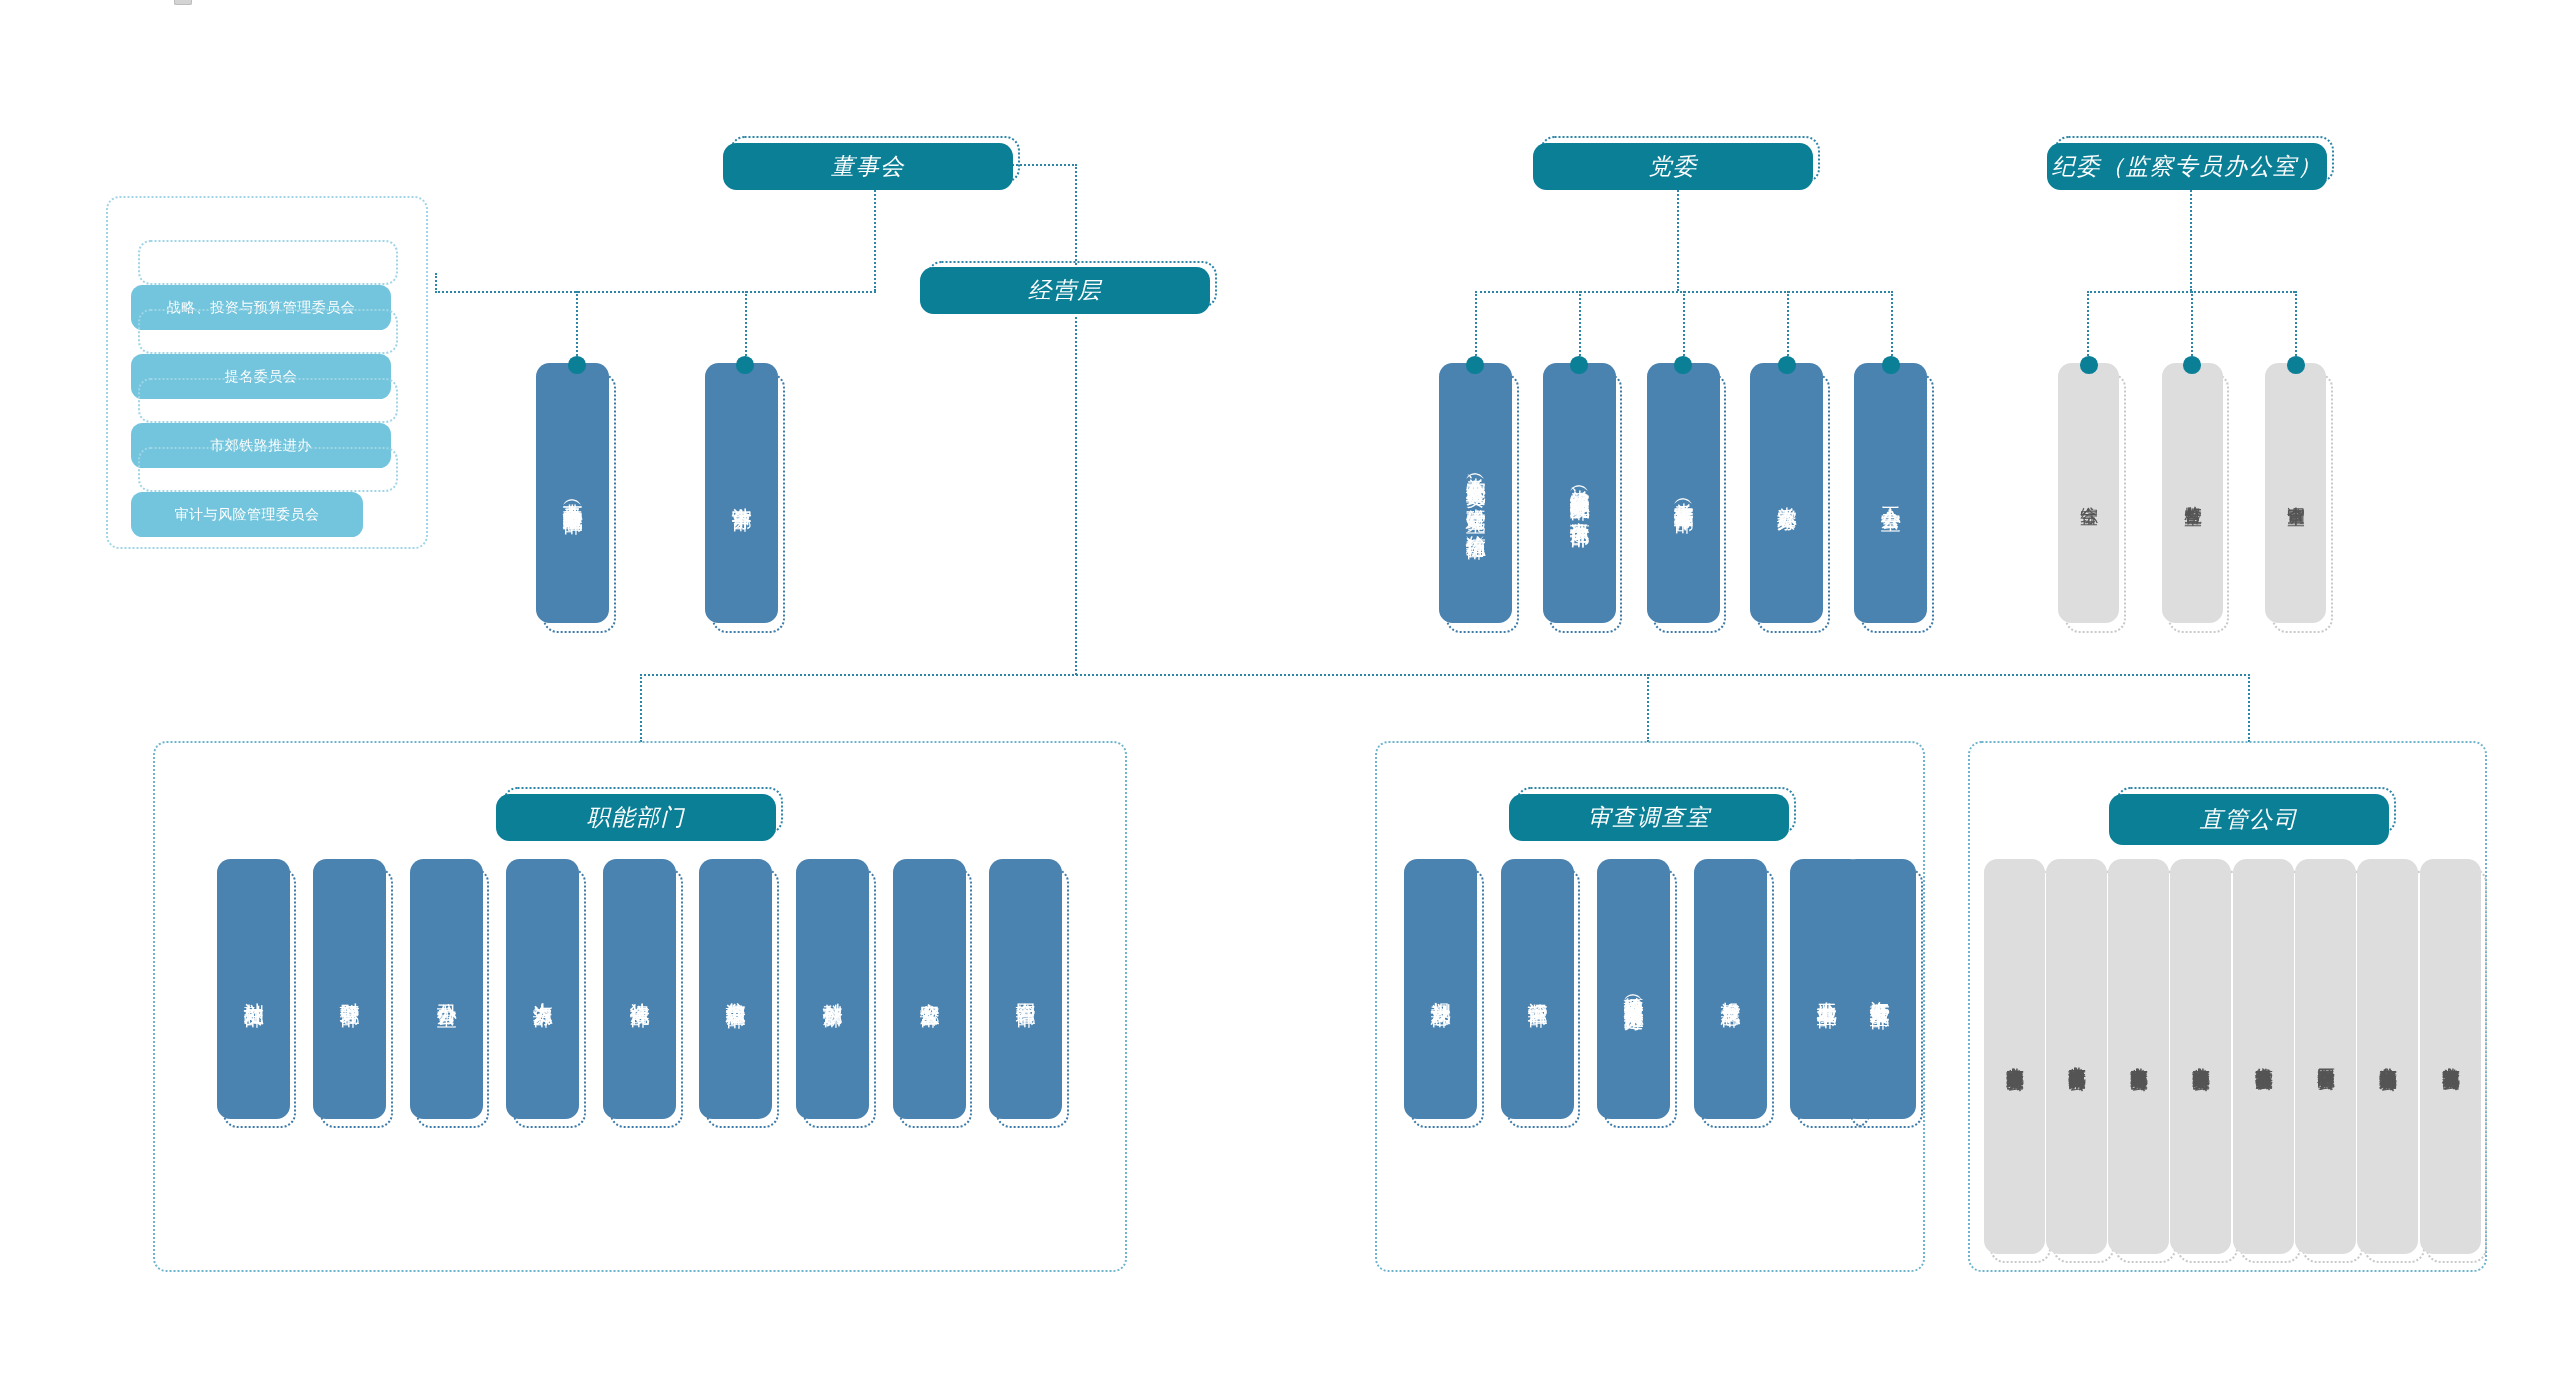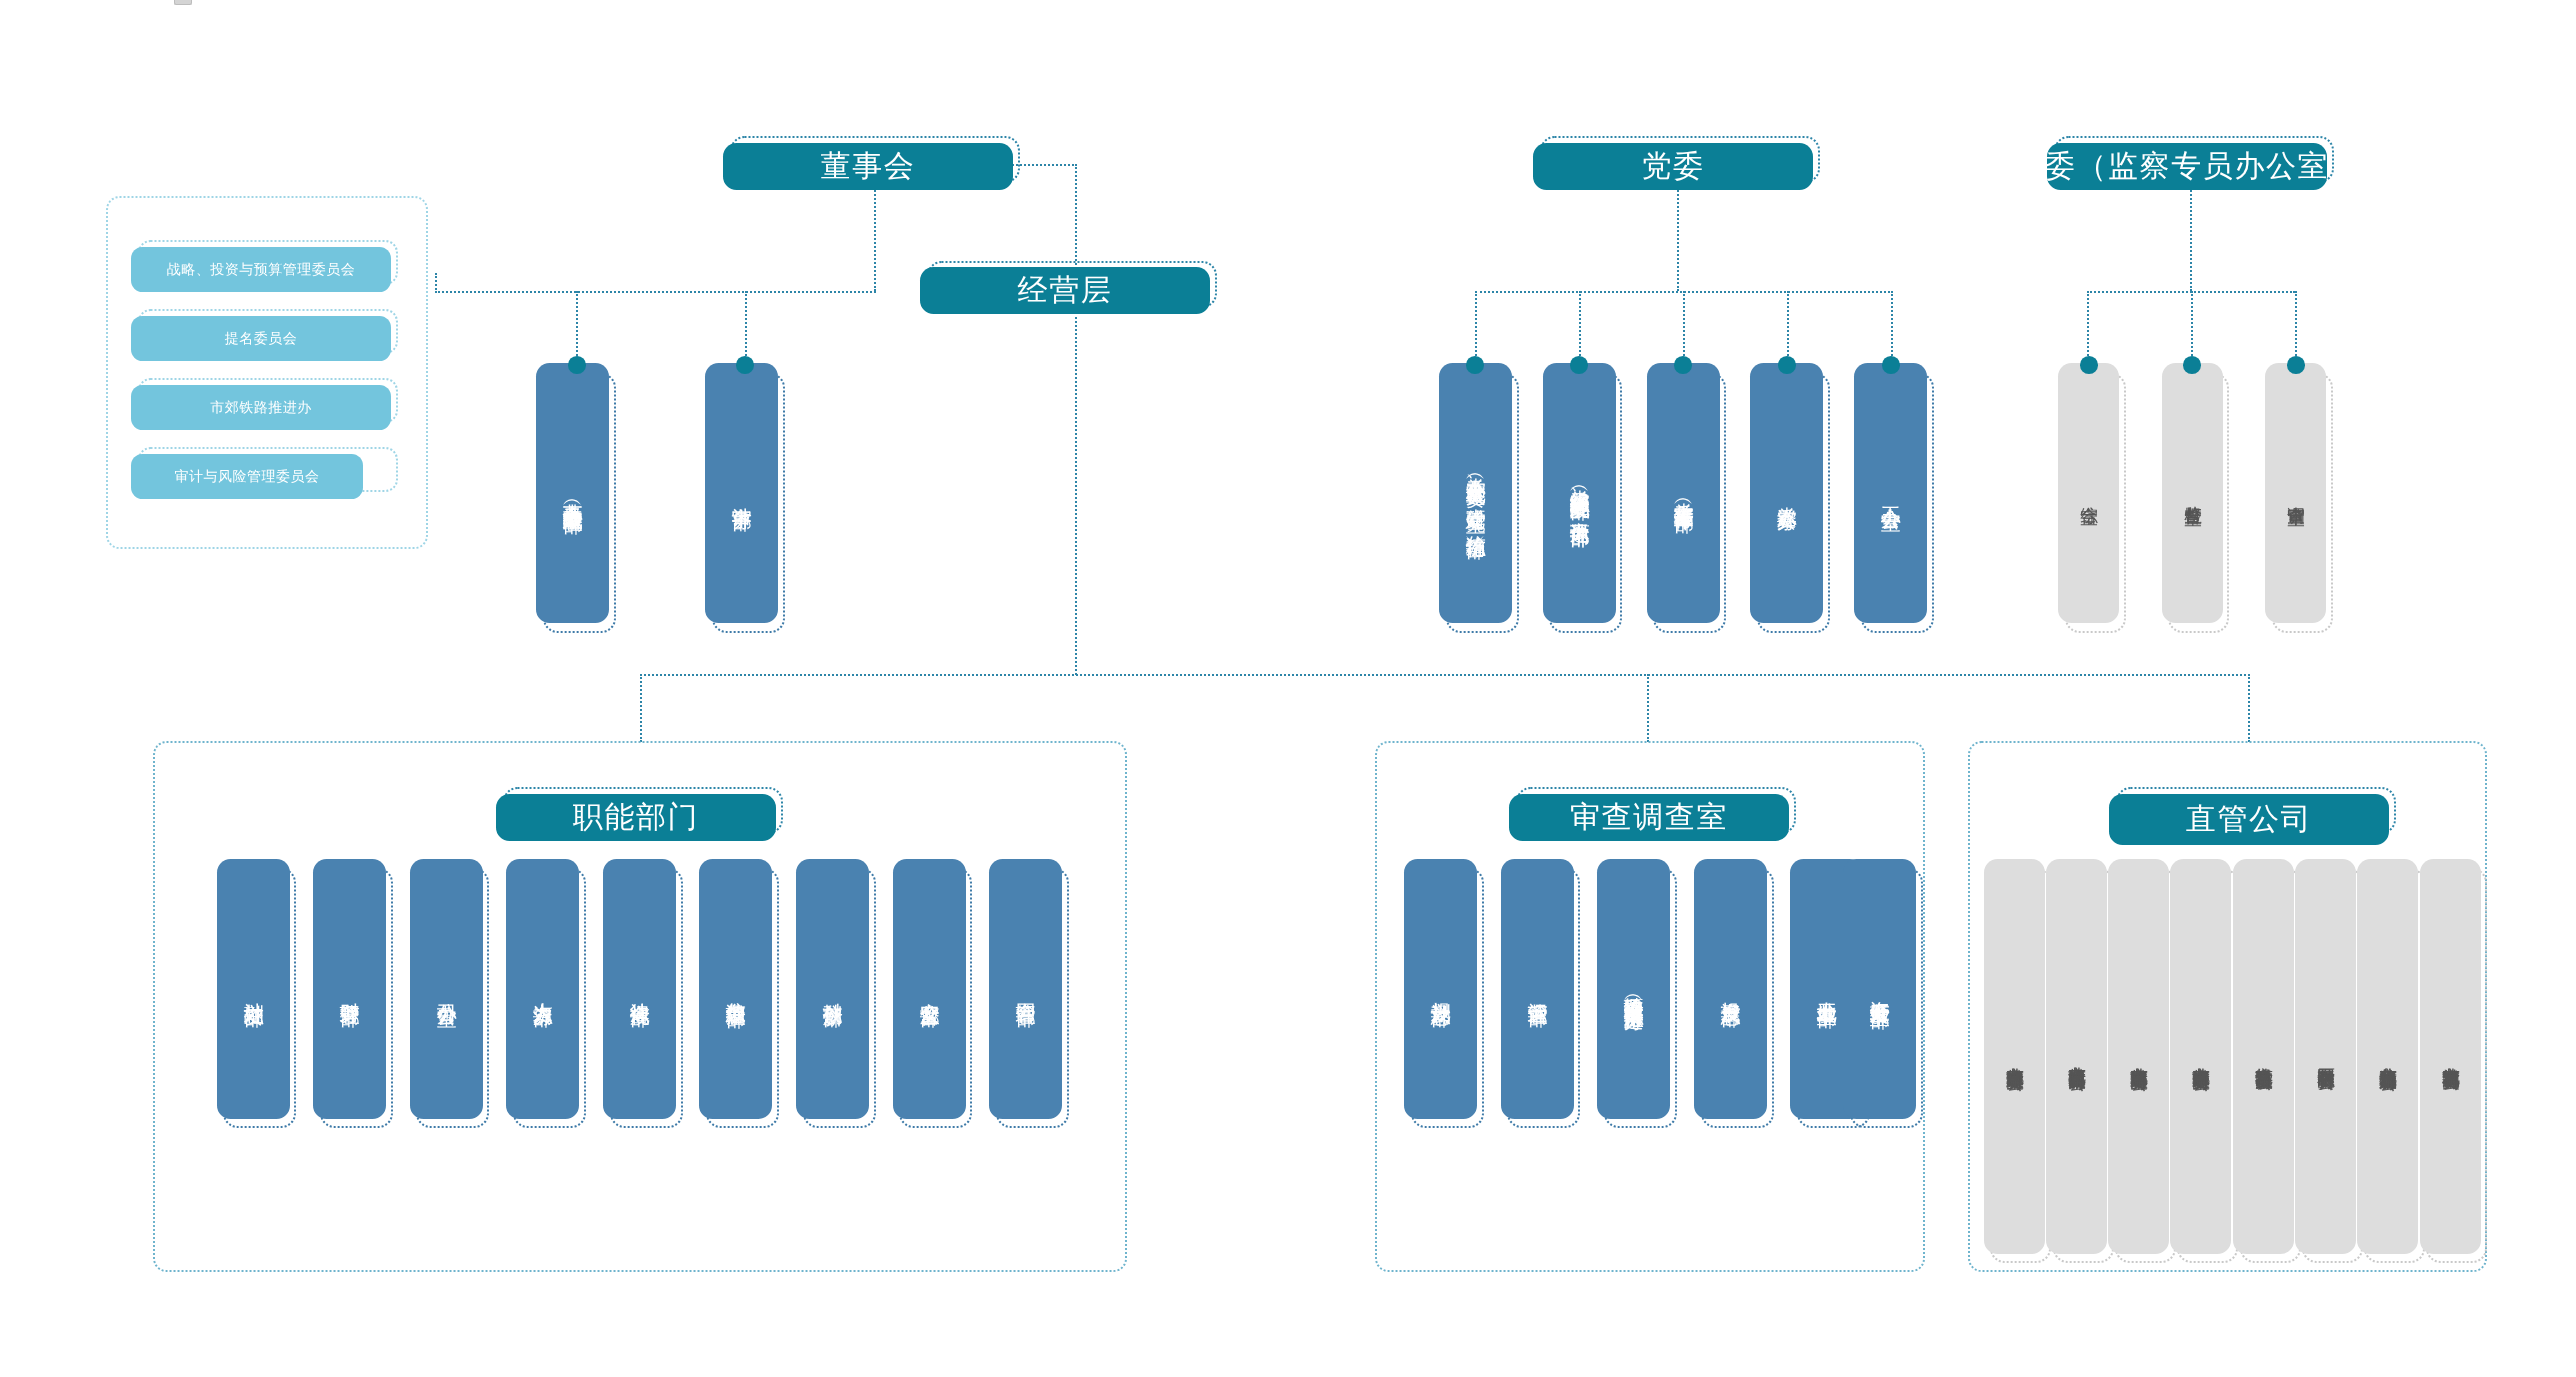--- a/index.html
+++ b/index.html
@@ -26,7 +26,7 @@
 
   
   .teal{background:#0b7f96;color:#ffffff;border-radius:13.5px;}
-  .teal .lbl{font-size:30px;letter-spacing:1.6px;white-space:nowrap;}
+  .teal .lbl{font-size:23px;letter-spacing:1.6px;white-space:nowrap;font-style:italic;}
   
   .teal-shadow{position:absolute;border:2.1px dotted #2d85a8;
                border-radius:14.5px;box-sizing:border-box;}

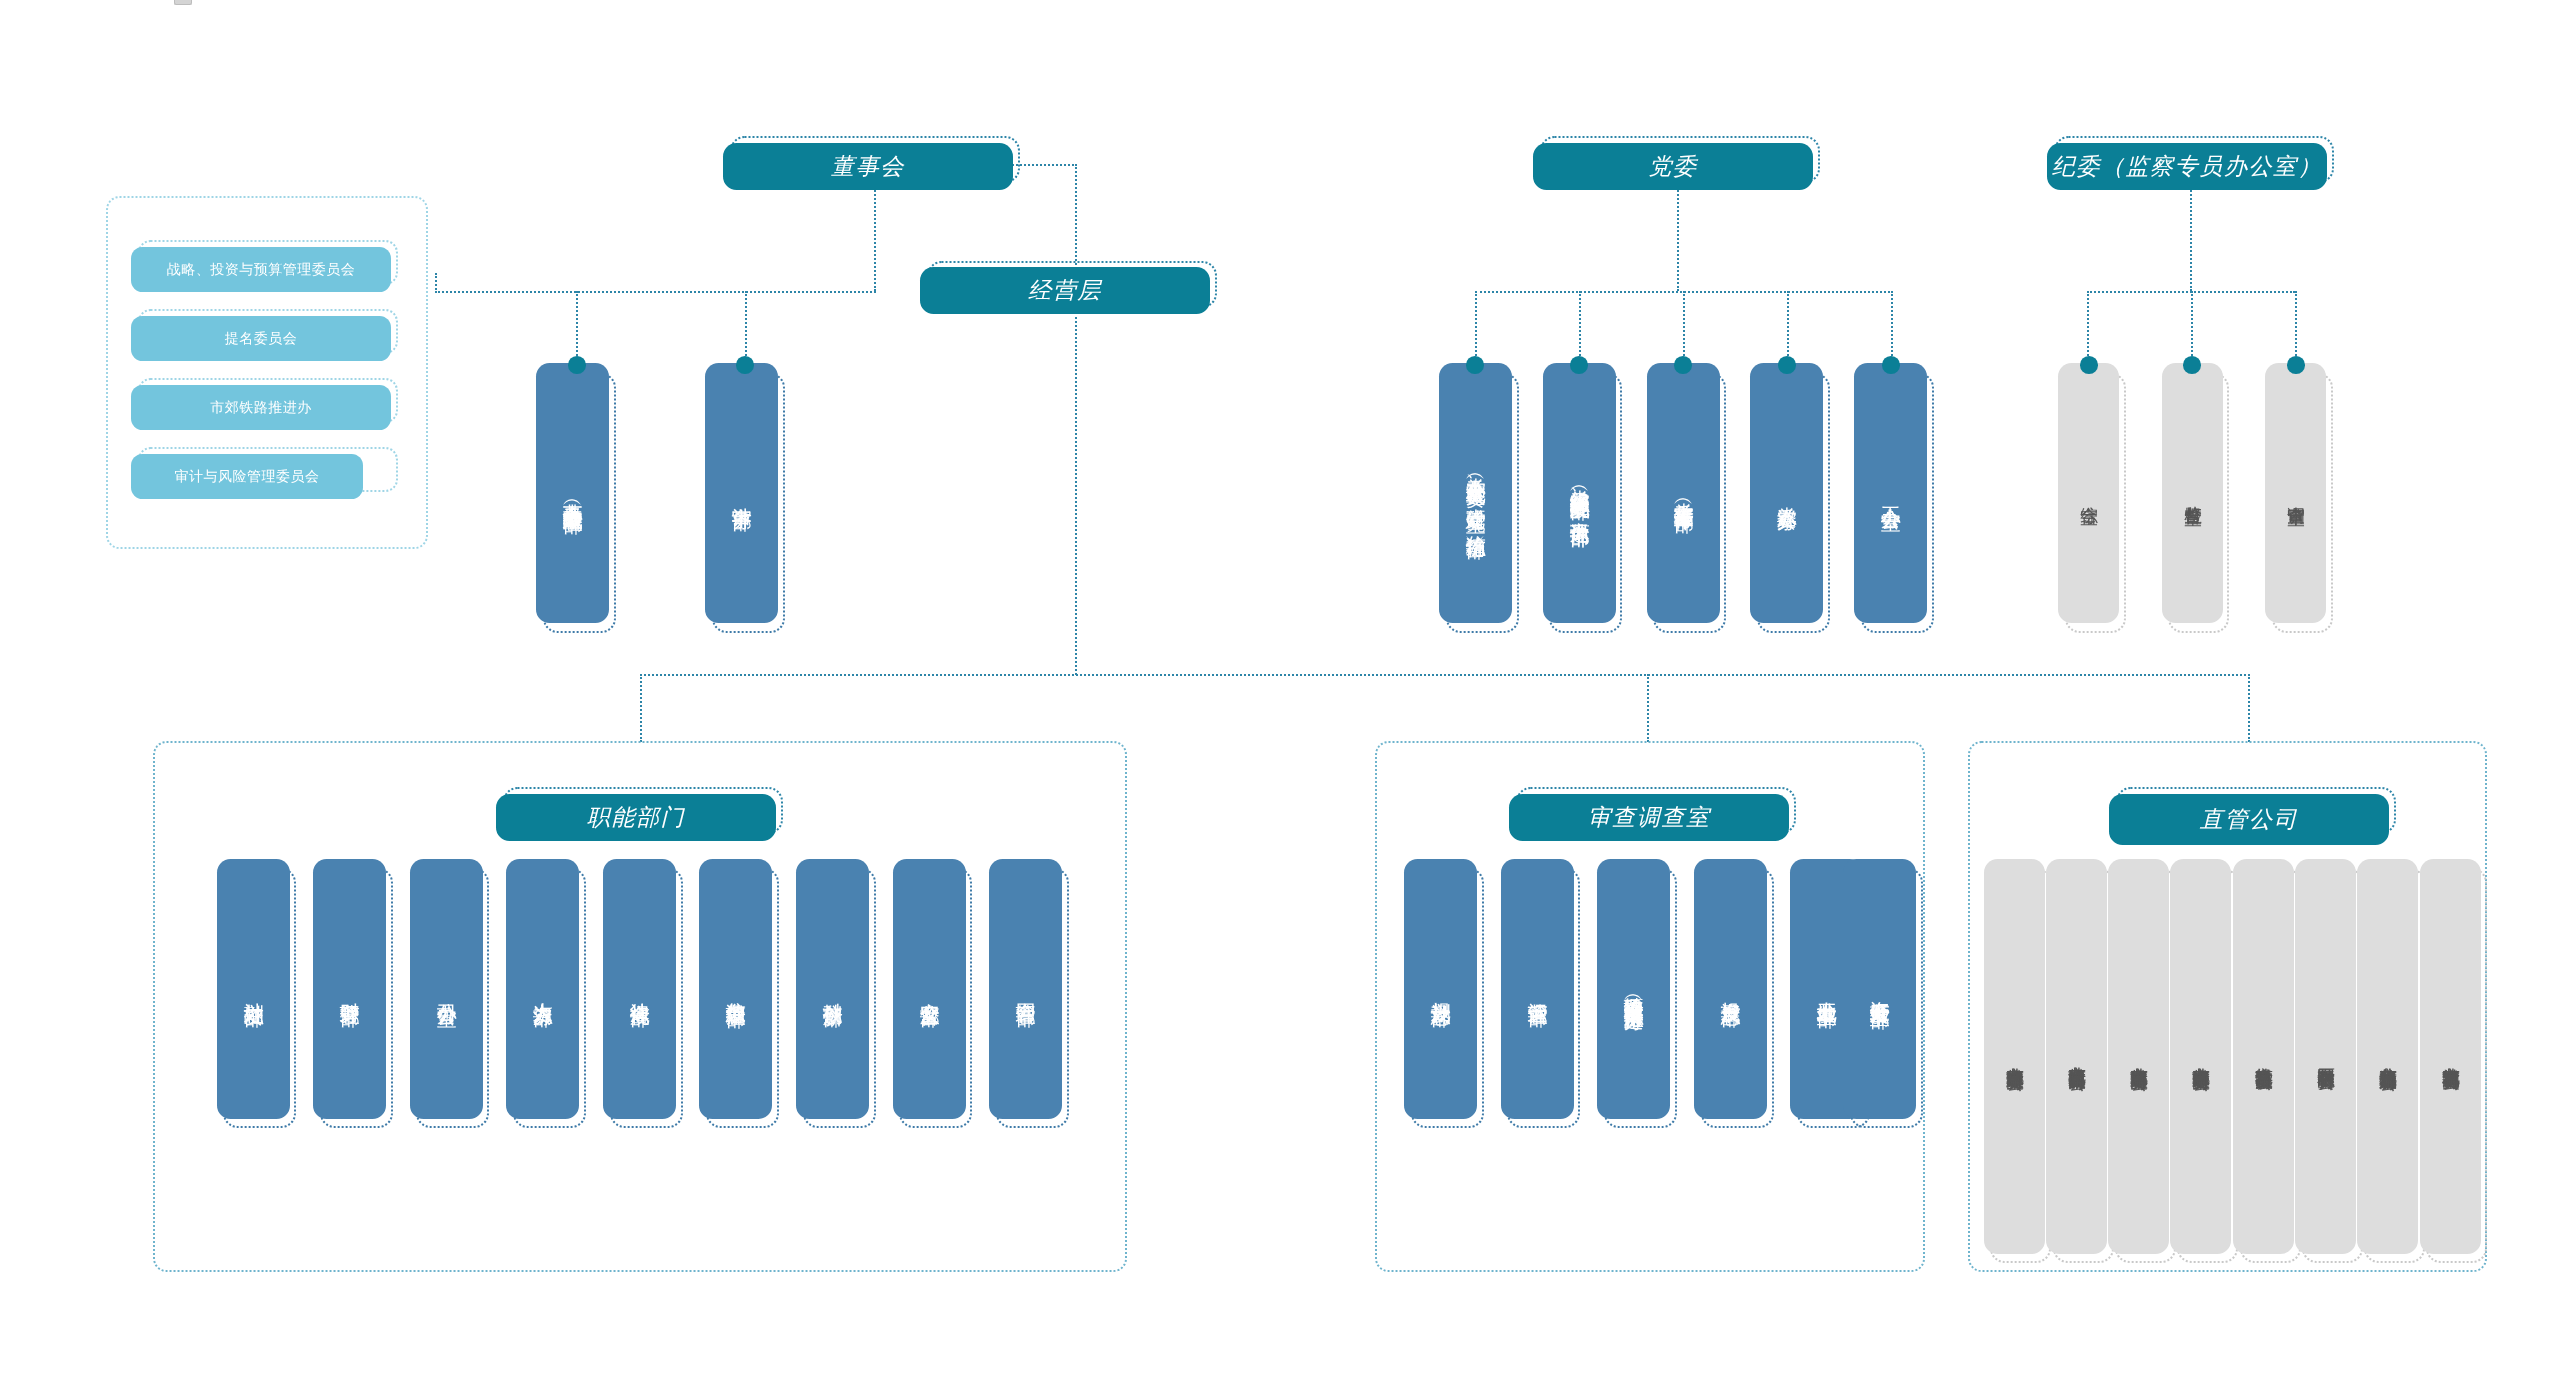--- a/index.html
+++ b/index.html
@@ -32,7 +32,7 @@
                border-radius:14.5px;box-sizing:border-box;}
 
   
-  .ltblue{background:#73c5dd;color:#ffffff;border-radius:11.4px;}
+  .ltblue{background:#73c5dd;color:#ffffff;border-radius:11.4px;margin-top:38px;}
   .ltblue .lbl{font-size:14px;letter-spacing:0.5px;white-space:nowrap;}
   .lt-shadow{position:absolute;border:2.1px dotted #9fd5e6;
              border-radius:12.5px;box-sizing:border-box;}

